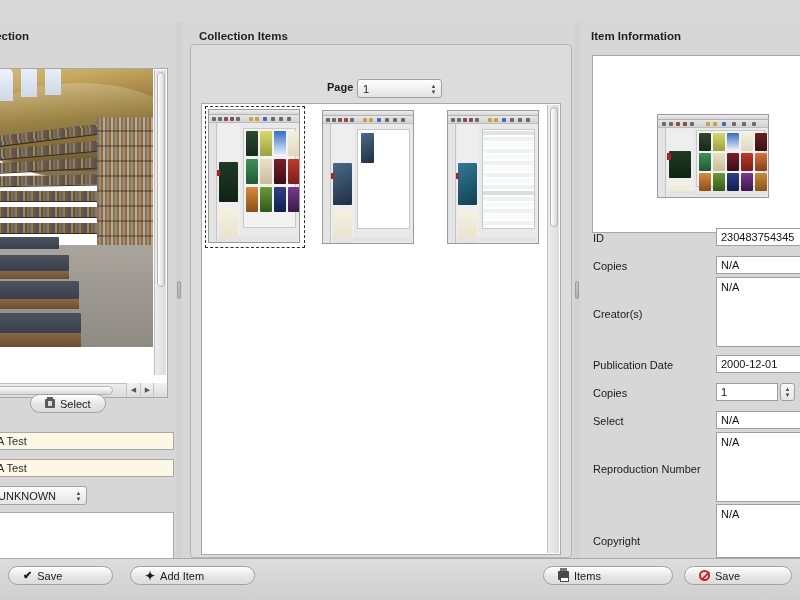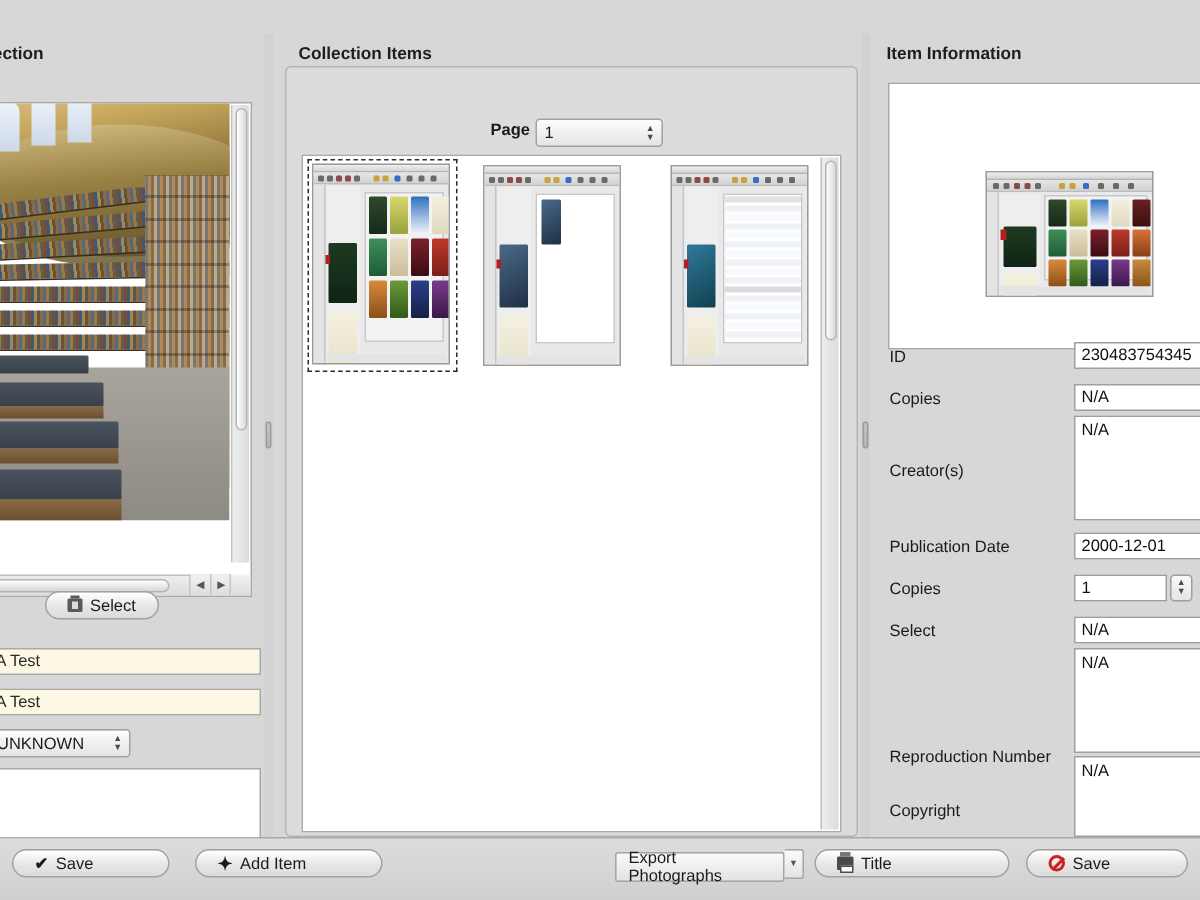--- a/index.html
+++ b/index.html
@@ -545,7 +545,7 @@
       <span>N/A</span>
     </div>
 
-    <div class="field-label" style="left:593px; top:441px;margin-top:36px;">Reproduction Number</div>
+    <div class="field-label" style="left:593px; top:441px;">Reproduction Number</div>
     <div class="field-area" style="left:716px; top:410px; width:100px; height:70px;">
       <span>N/A</span>
     </div>

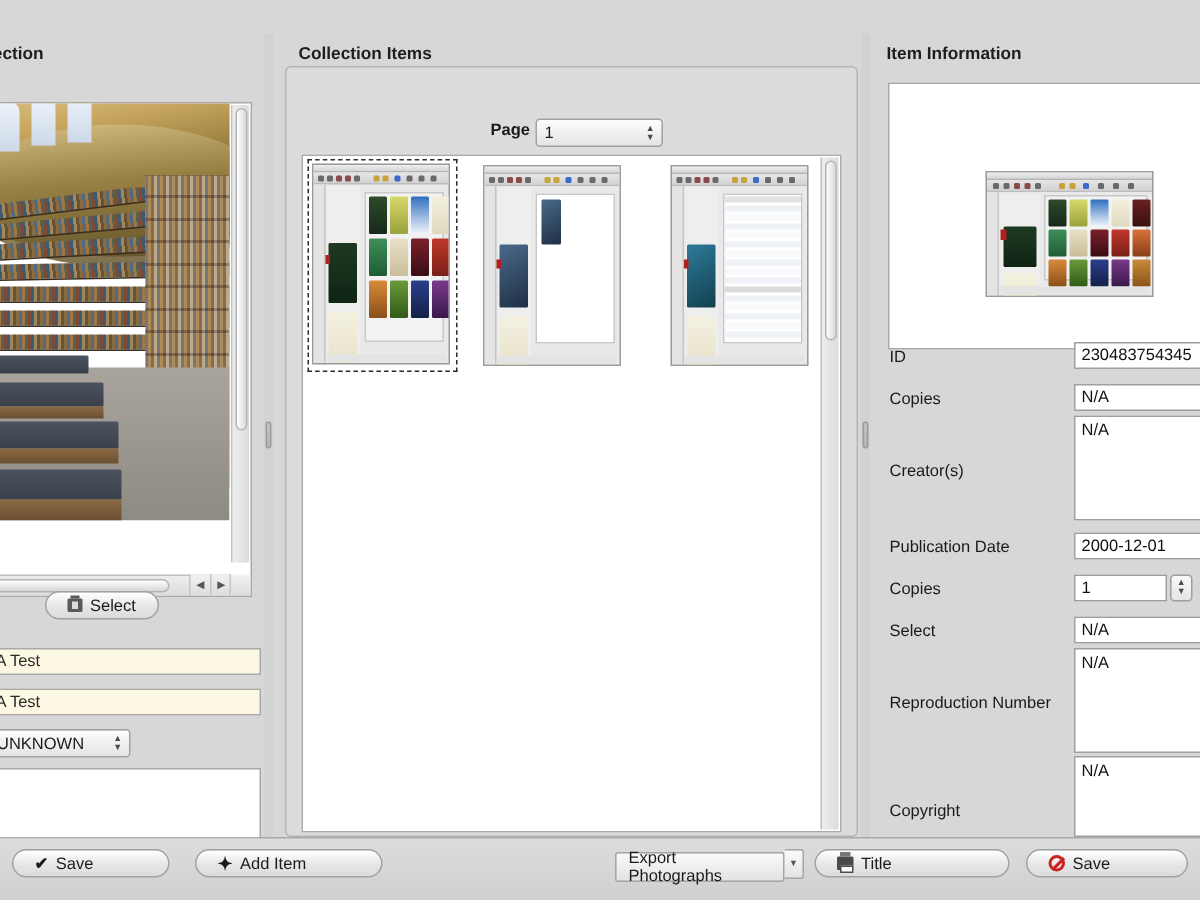--- a/index.html
+++ b/index.html
@@ -574,12 +574,6 @@
     </div>
 
 
-    <div class="bb" style="left:410px;">
-      <span class="flatbtn" style="width:113px;">
-        <span>Export Photographs</span>
-      </span>
-      <span class="dd-arrow" style="left:113px; top:0;">▼</span>
-    </div>
 
     <div class="bb" style="left:543px;">
       <span class="pill" style="width:130px;">

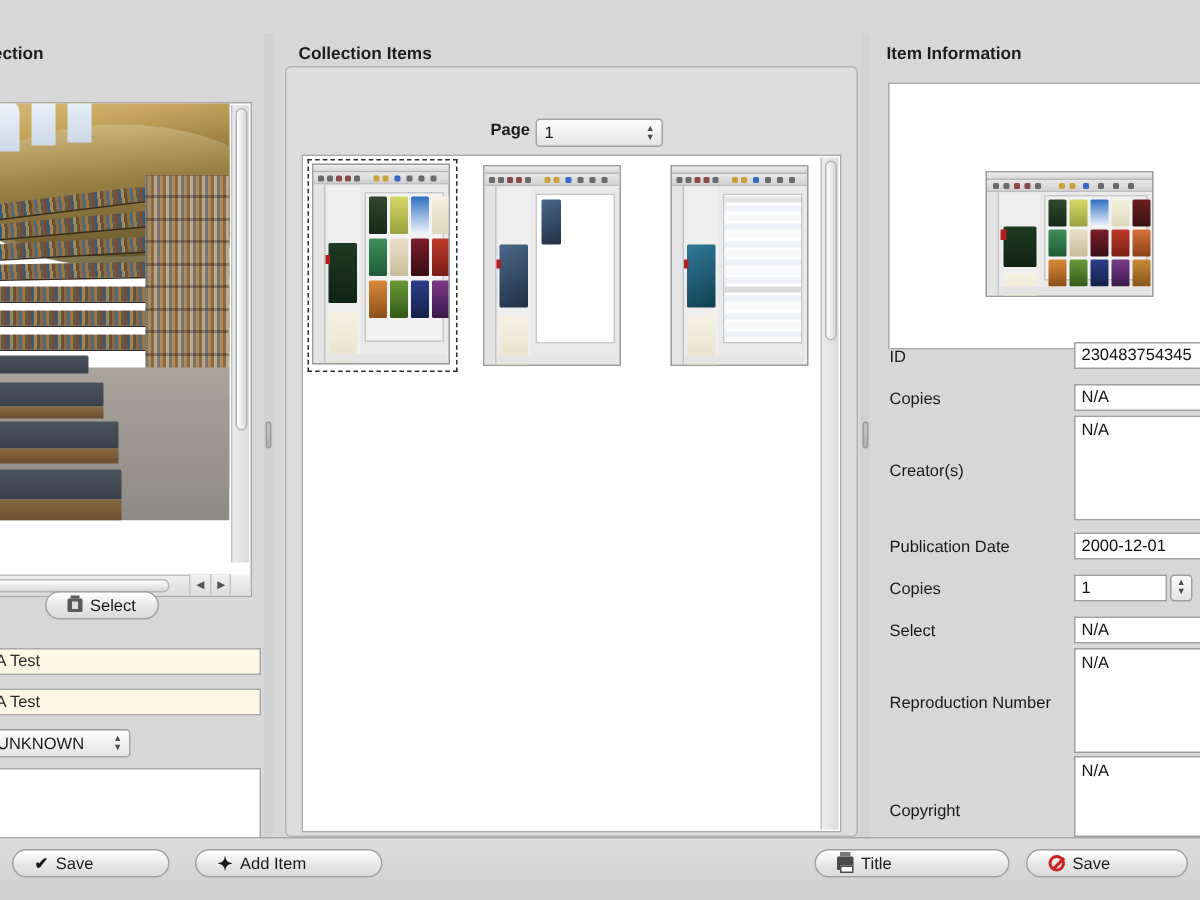--- a/index.html
+++ b/index.html
@@ -578,7 +578,7 @@
     <div class="bb" style="left:543px;">
       <span class="pill" style="width:130px;">
         <span class="ico ico-printer"></span>
-        <span>Title</span>
+        <span>Items</span>
       </span>
     </div>
 

